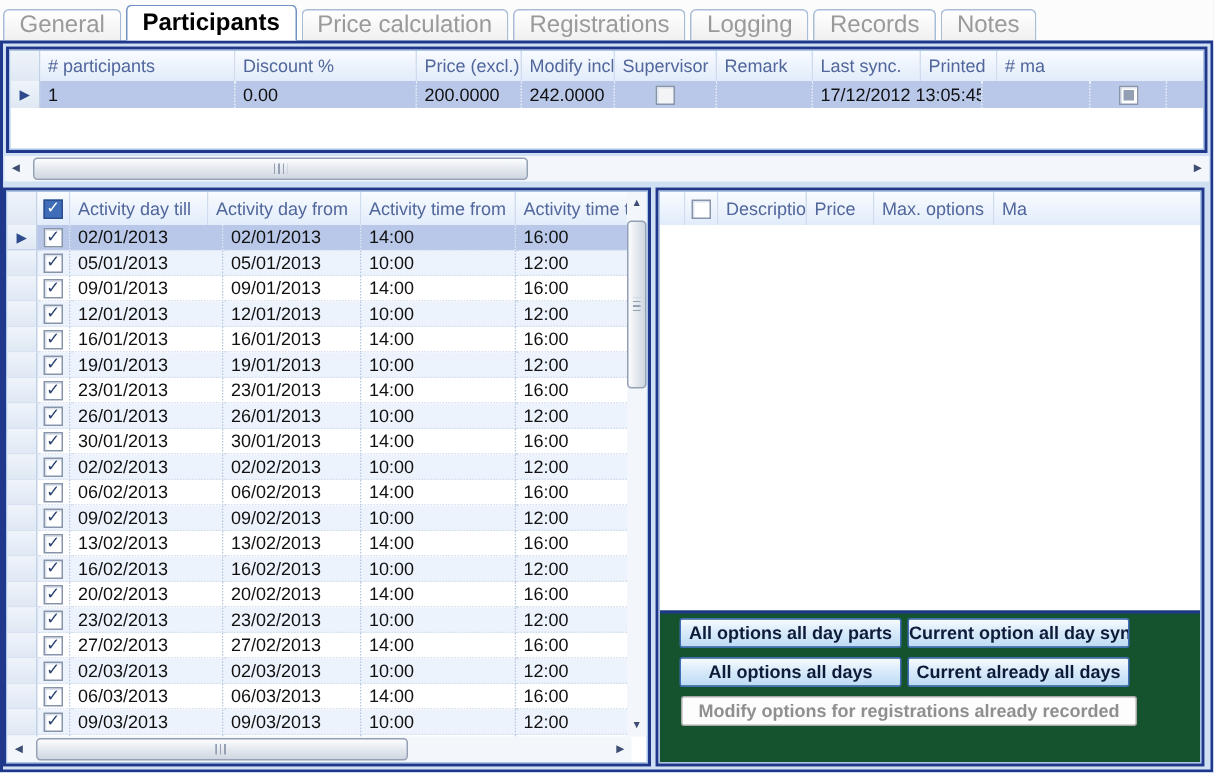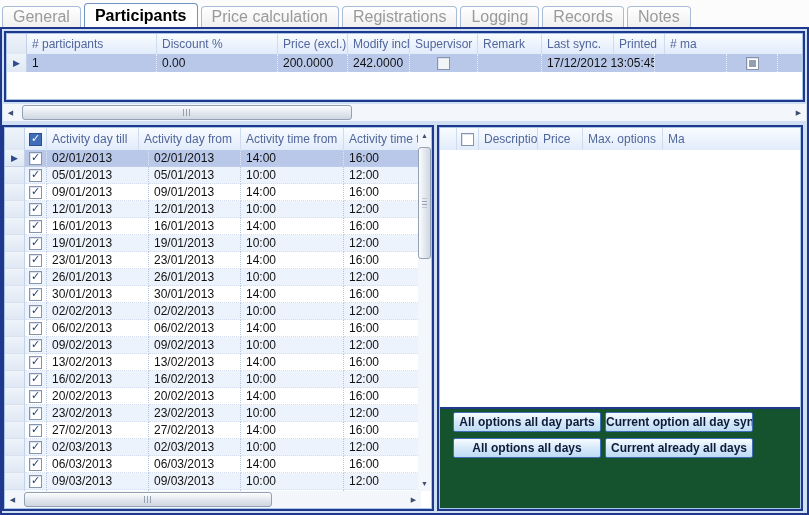--- a/index.html
+++ b/index.html
@@ -488,6 +488,7 @@
         <div class="btn b2">Current option all day sync</div>
         <div class="btn b3">All options all days</div>
         <div class="btn b4">Current already all days</div>
+        <div class="btn b5 disabled">Modify options for registrations already recorded</div>
       </div>
     </div>
 

